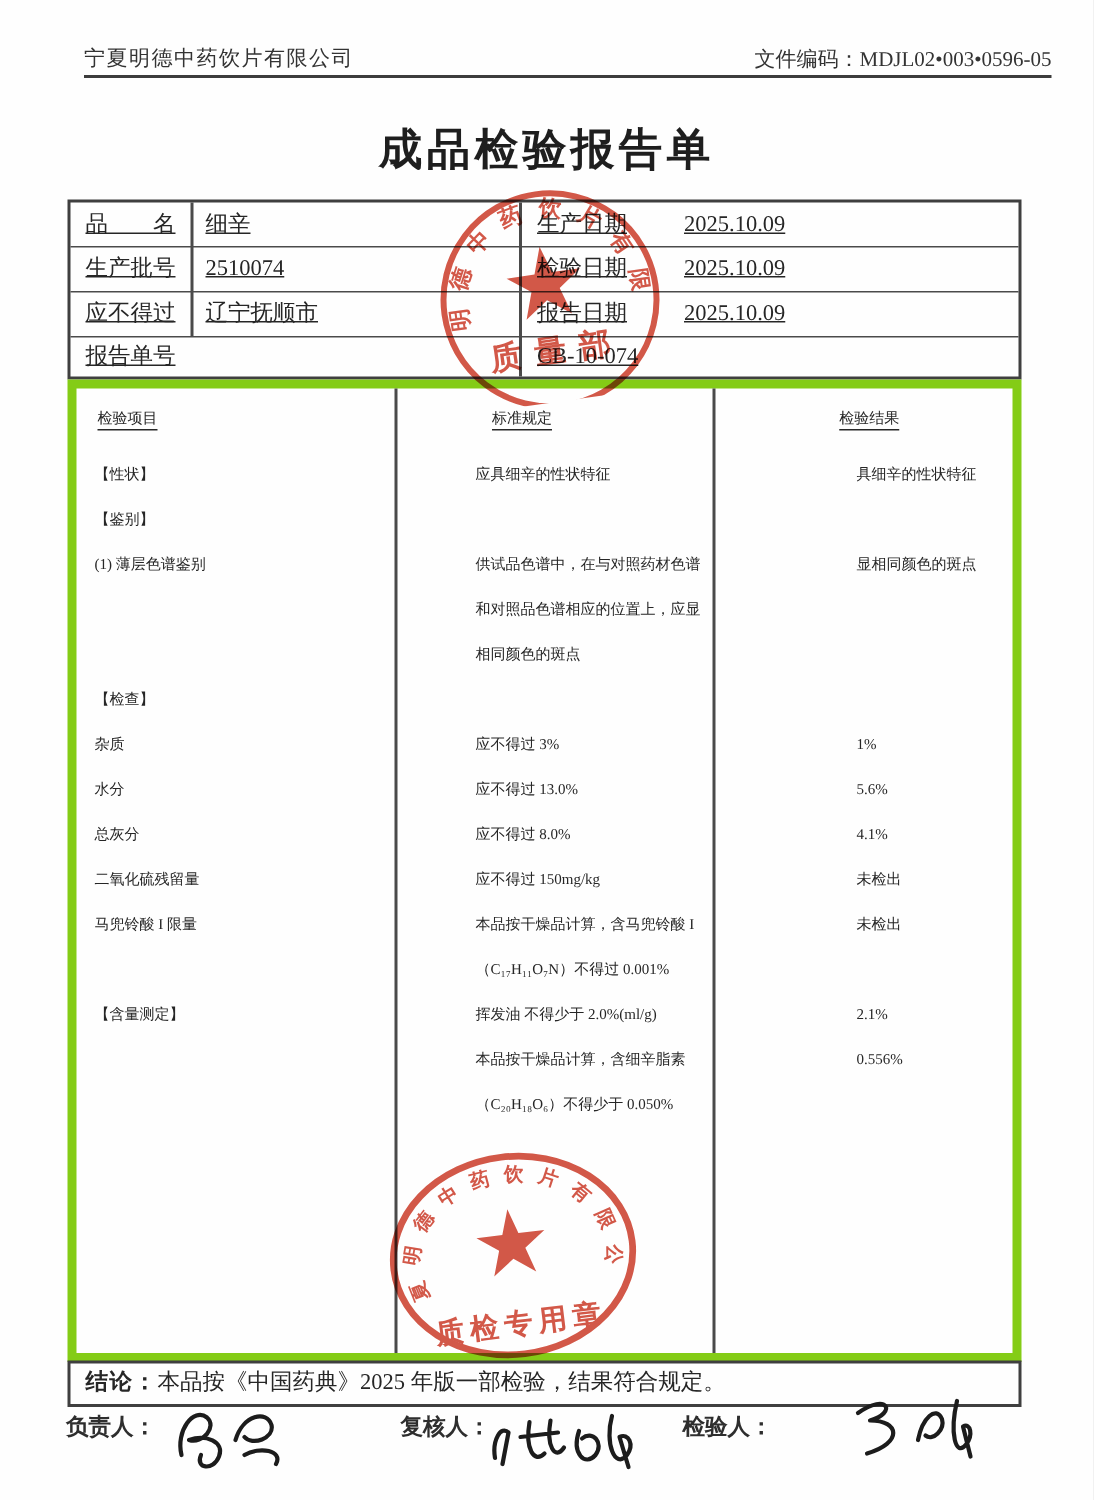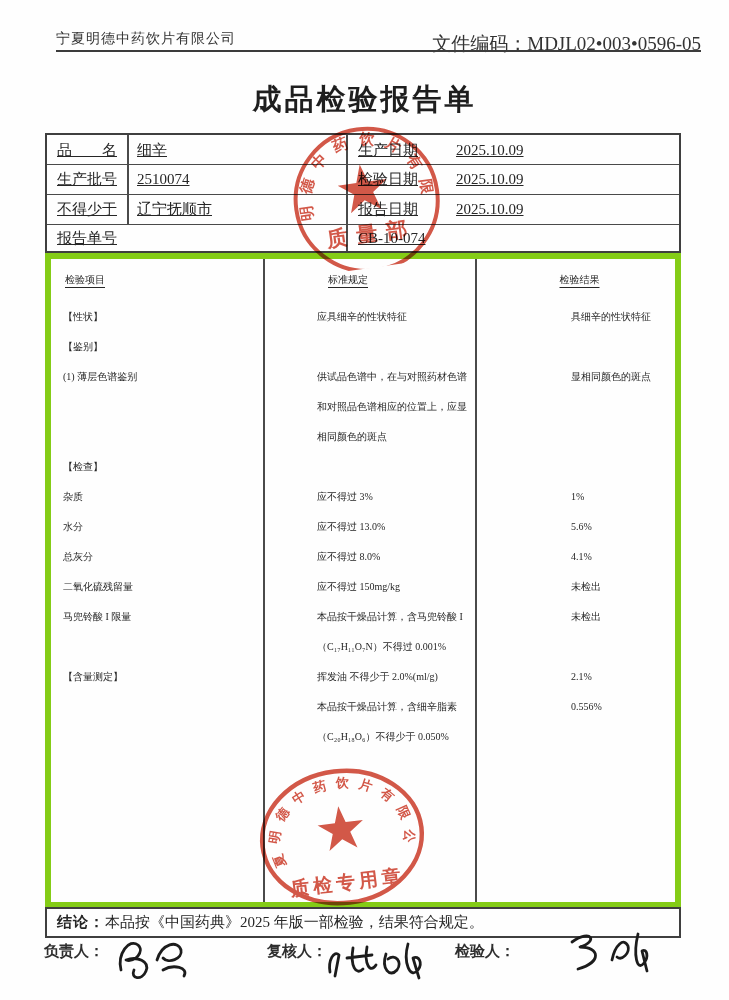--- a/index.html
+++ b/index.html
@@ -11,7 +11,7 @@
   }
   
   .company-name{position:absolute;left:56px;top:30px;font-size:14px;letter-spacing:1px;color:#333;}
-  .doc-code{position:absolute;right:28px;top:31px;font-size:19px;color:#333;}
+  .doc-code{position:absolute;right:28px;top:31px;font-size:14px;color:#333;}
   .header-rule{position:absolute;left:56px;right:28px;top:50px;height:2px;background:#3c3c3c;}
   .report-title{position:absolute;left:0;right:0;top:80px;text-align:center;
     font-size:29px;font-weight:bold;letter-spacing:3px;color:#1e1e1e;}

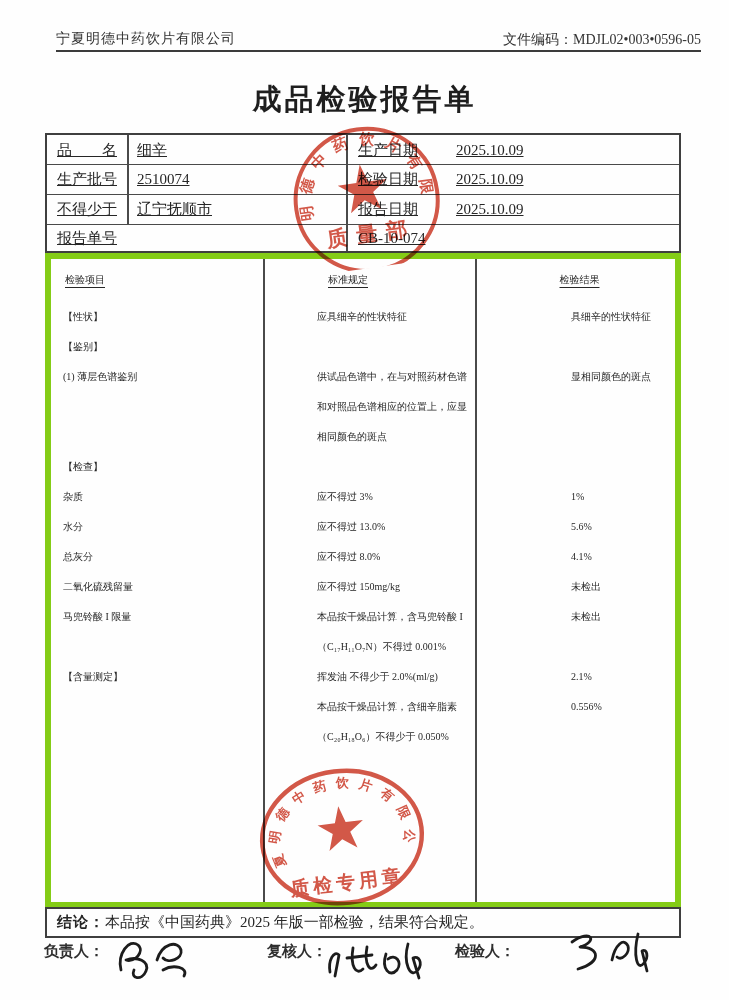--- a/index.html
+++ b/index.html
@@ -73,7 +73,7 @@
     <div class="info-cell" style="left:311px;top:29px">检验日期</div>
     <div class="info-cell" style="left:409px;top:29px">2025.10.09</div>
 
-    <div class="info-cell" style="left:10px;top:59px">不得少于</div>
+    <div class="info-cell" style="left:10px;top:59px">应不得过</div>
     <div class="info-cell" style="left:90px;top:59px">辽宁抚顺市</div>
     <div class="info-cell" style="left:311px;top:59px">报告日期</div>
     <div class="info-cell" style="left:409px;top:59px">2025.10.09</div>

